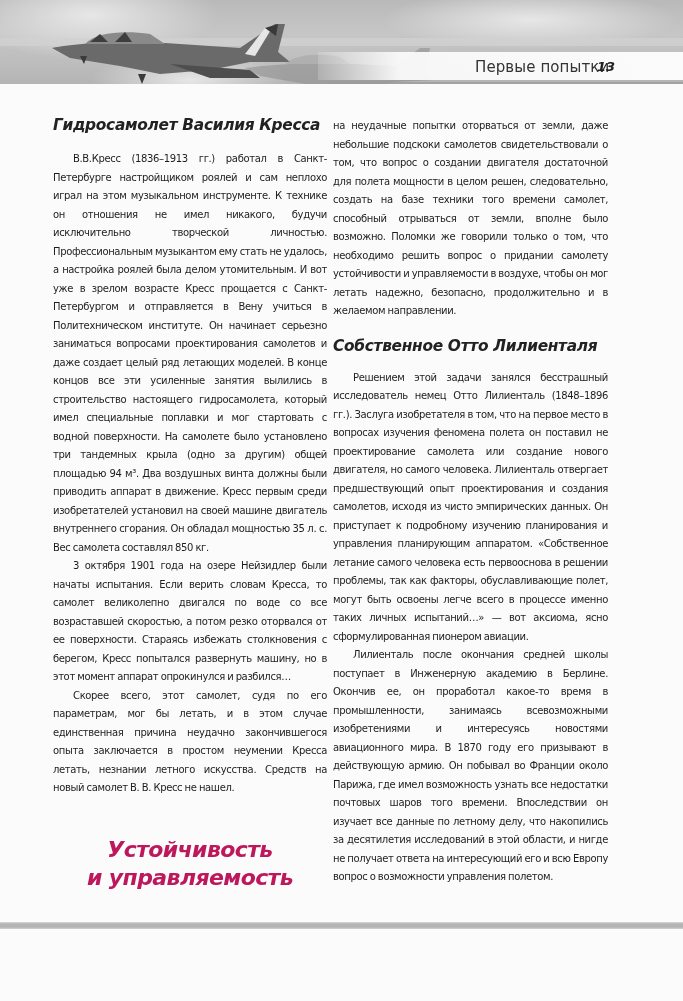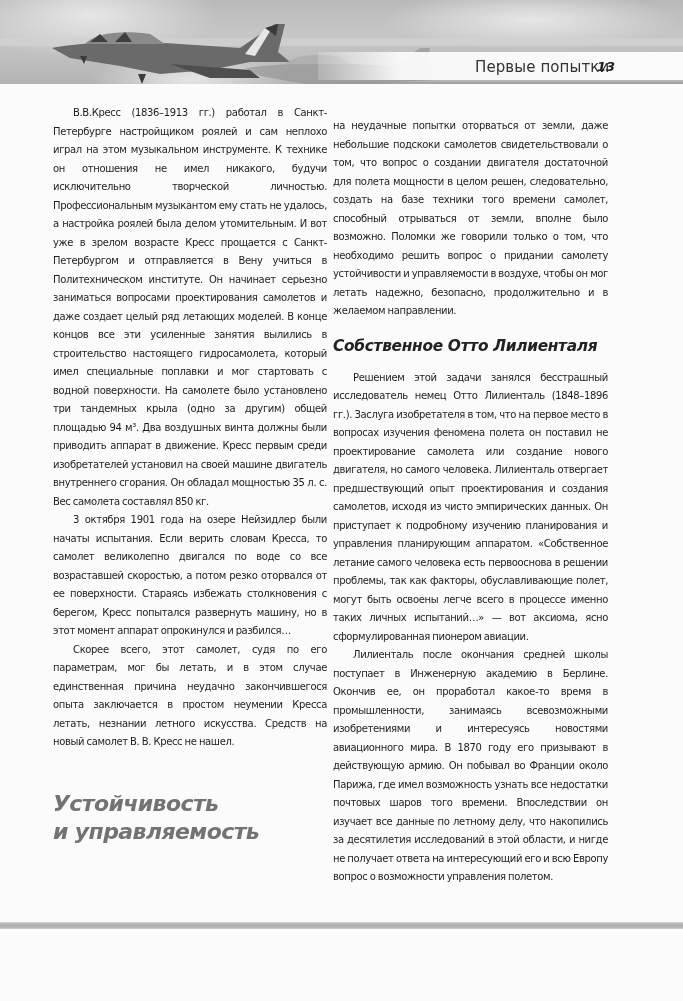--- a/index.html
+++ b/index.html
@@ -100,6 +100,7 @@
 </div>
 
 <div class="col col-left">
+  <h3 class="h3" style="margin-top:10px;margin-bottom:14px;">Гидросамолет Василия Кресса</h3>
   <p class="body">В.В.Кресс (1836–1913 гг.) работал в Санкт-Петербурге настройщиком роялей и сам неплохо играл на этом музыкальном инструменте. К технике он отношения не имел никакого, будучи исключительно творческой личностью. Профессиональным музыкантом ему стать не удалось, а настройка роялей была делом утомительным. И вот уже в зрелом возрасте Кресс прощается с Санкт-Петербургом и отправляется в Вену учиться в Политехническом институте. Он начинает серьезно заниматься вопросами проектирования самолетов и даже создает целый ряд летающих моделей. В конце концов все эти усиленные занятия вылились в строительство настоящего гидросамолета, который имел специальные поплавки и мог стартовать с водной поверхности. На самолете было установлено три тандемных крыла (одно за другим) общей площадью 94 м³. Два воздушных винта должны были приводить аппарат в движение. Кресс первым среди изобретателей установил на своей машине двигатель внутреннего сгорания. Он обладал мощностью 35 л. с. Вес самолета составлял 850 кг.</p>
   <p class="body">3 октября 1901 года на озере Нейзидлер были начаты испытания. Если верить словам Кресса, то самолет великолепно двигался по воде со все возраставшей скоростью, а потом резко оторвался от ее поверхности. Стараясь избежать столкновения с берегом, Кресс попытался развернуть машину, но в этот момент аппарат опрокинулся и разбился…</p>
   <p class="body">Скорее всего, этот самолет, судя по его параметрам, мог бы летать, и в этом случае единственная причина неудачно закончившегося опыта заключается в простом неумении Кресса летать, незнании летного искусства. Средств на новый самолет В. В. Кресс не нашел.</p>

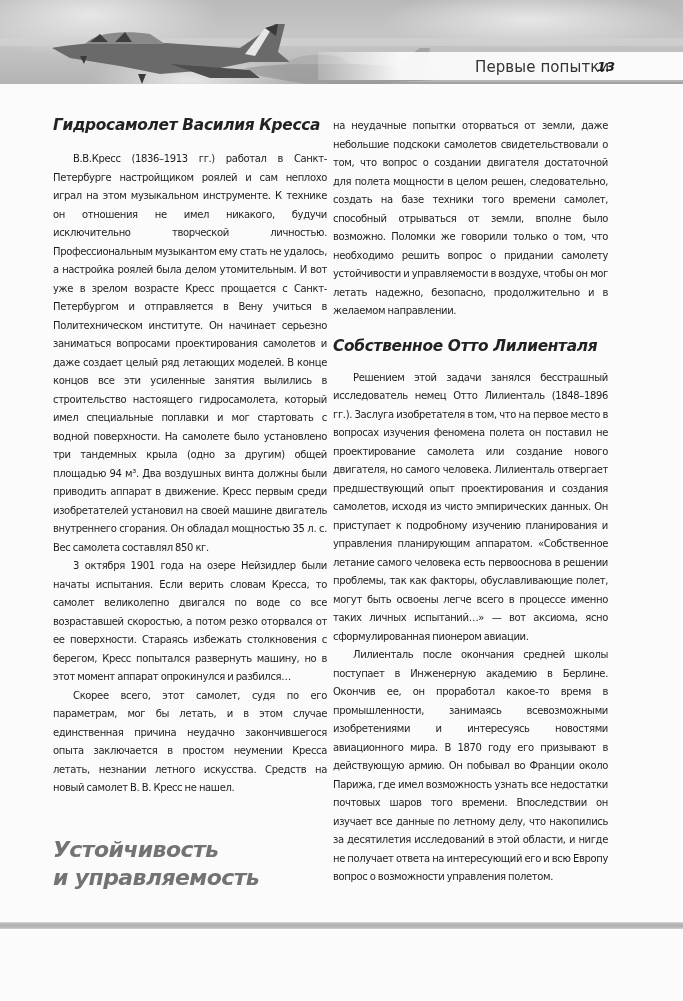--- a/index.html
+++ b/index.html
@@ -53,7 +53,7 @@
   }
   .h2 {
     font-family:"DejaVu Sans", sans-serif; font-style:italic; font-weight:bold;
-    font-size:22px; color:#737373; margin:0; line-height:28px; letter-spacing:-0.6px;
+    font-size:22px; color:#be185d; margin:0; line-height:28px; letter-spacing:-0.6px;text-align:center;
   }
   p.body {
     margin:0; font-size:10px; line-height:18.5px; text-align:justify;

